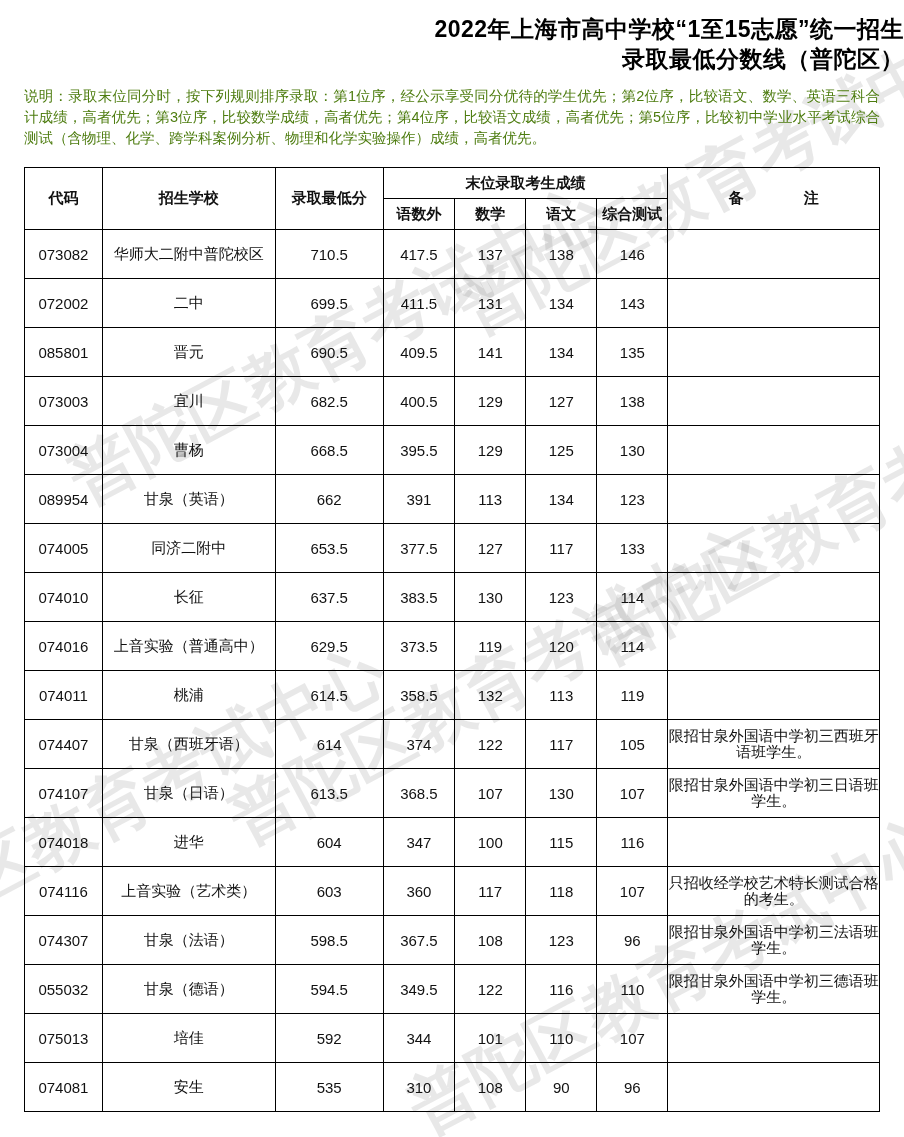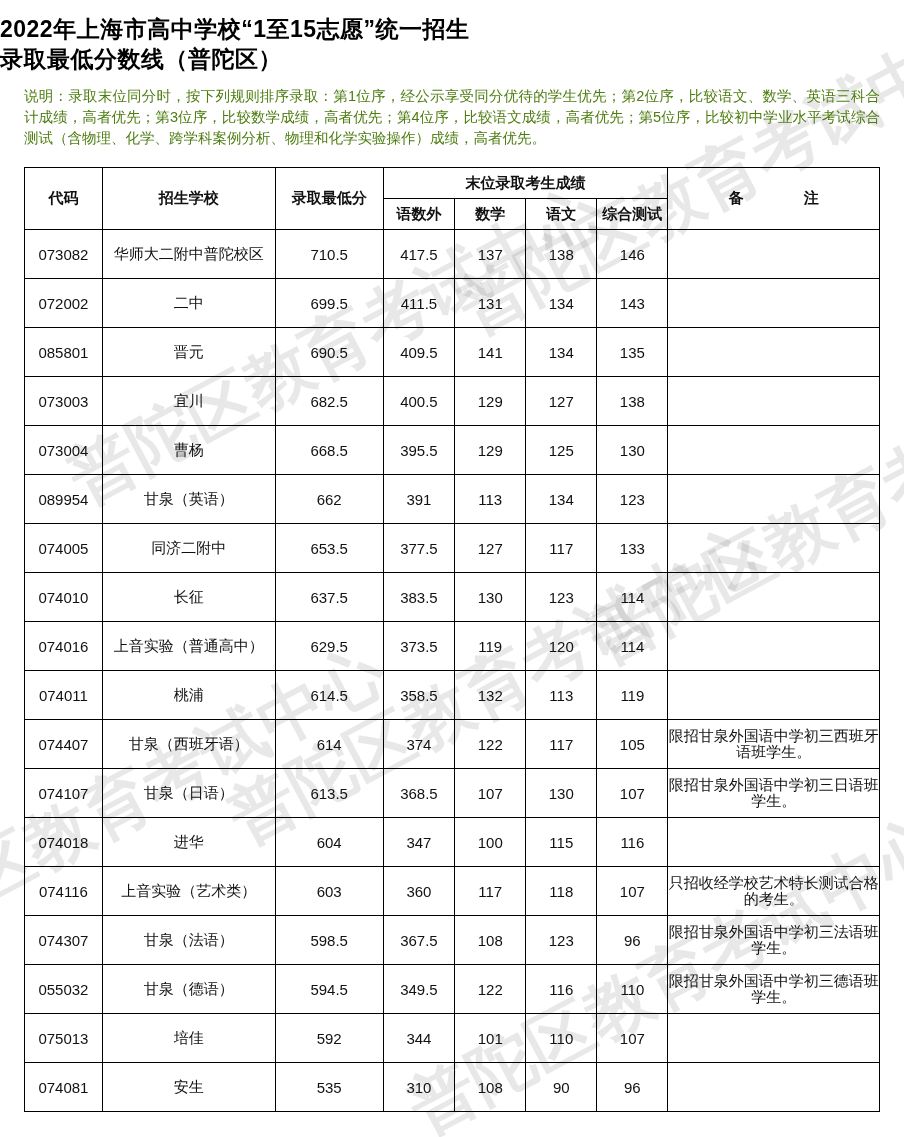--- a/index.html
+++ b/index.html
@@ -43,7 +43,7 @@
 
   .title-block {
     padding-top: 14px;
-    text-align: left;
+    text-align: right;
     position: relative;
     z-index: 10;
   }

